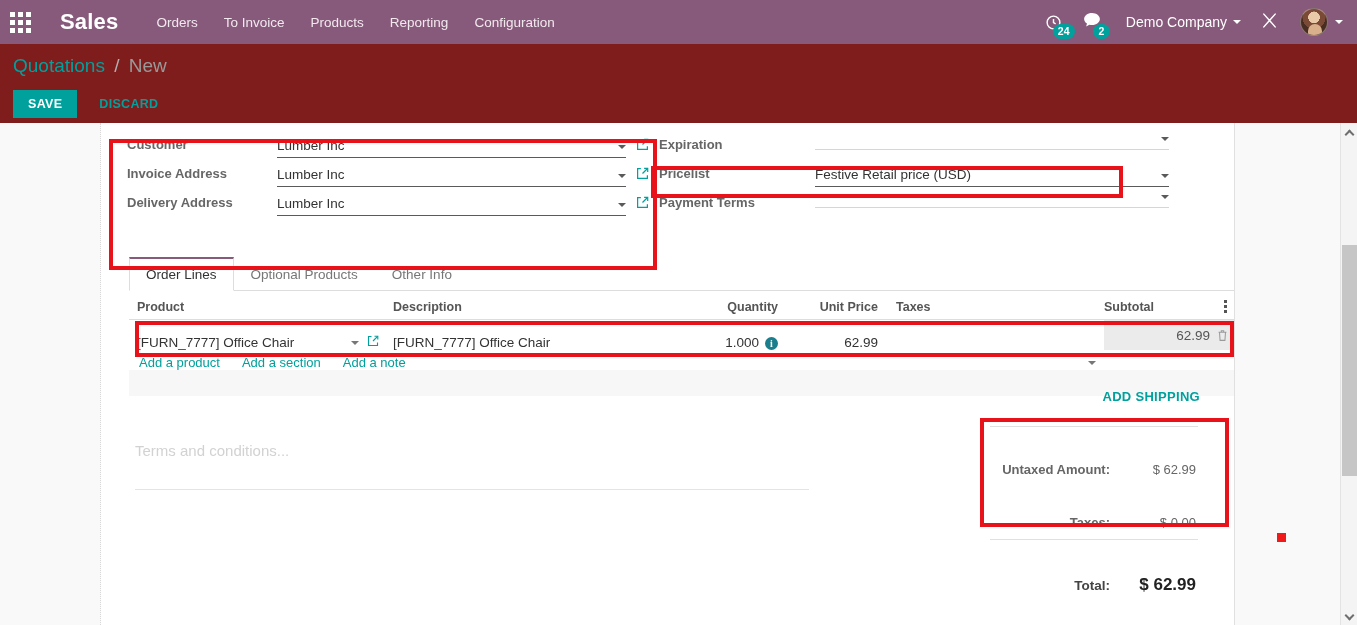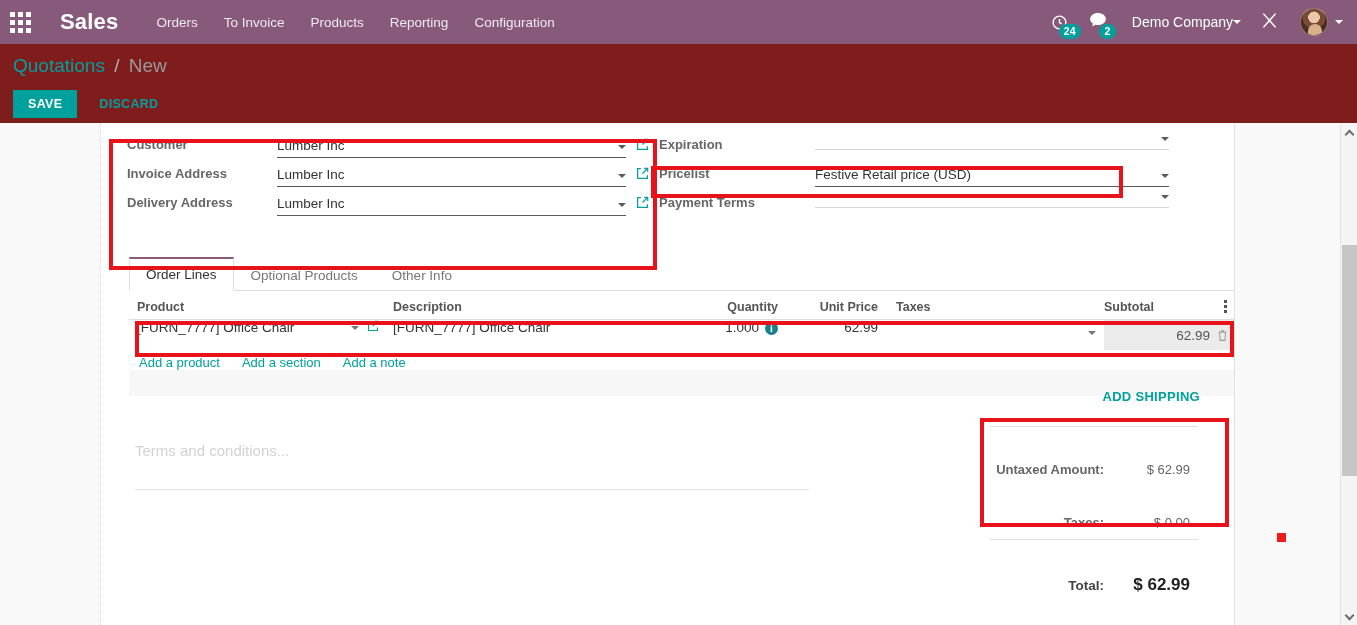--- a/index.html
+++ b/index.html
@@ -54,7 +54,7 @@
   .badge.small { left: 21px; }
   .company-name {
     color: #ffffff; font-size: 14px; padding: 0 8px 0 14px; cursor: pointer;
-    display: flex; align-items: center; 
+    display: flex; align-items: center; gap: 6px;
   }
   .caret-white {
     width: 0; height: 0; border-left: 4px solid transparent;

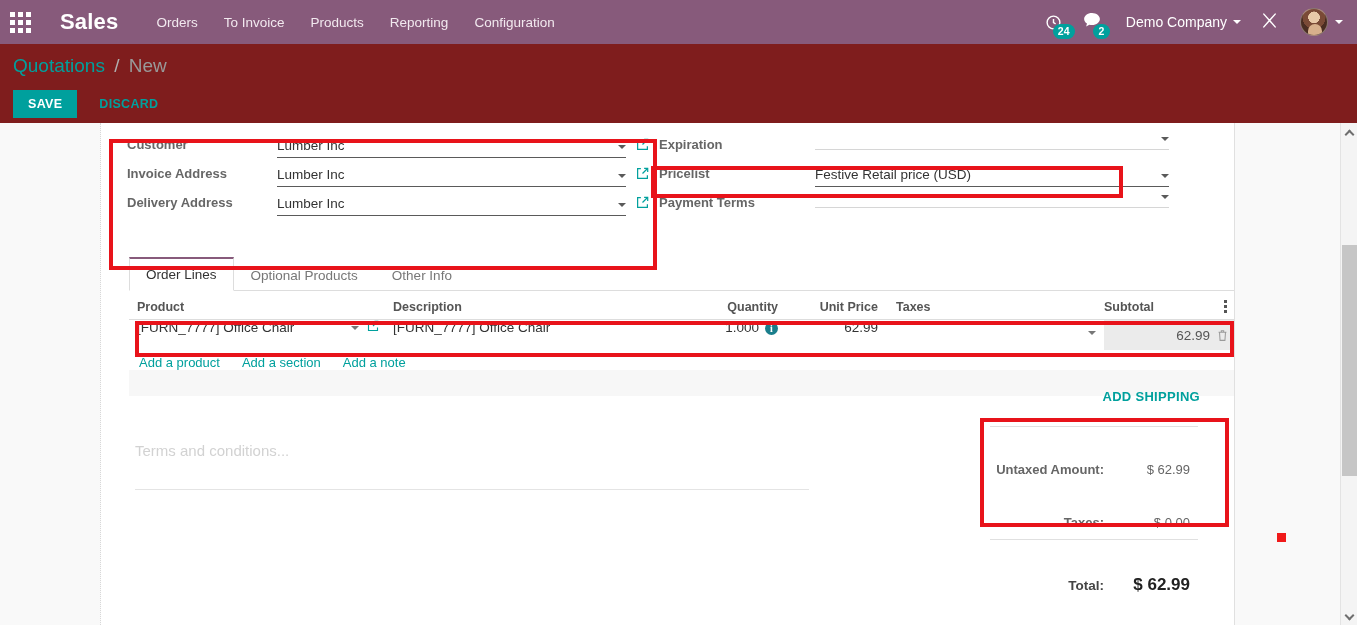--- a/index.html
+++ b/index.html
@@ -180,7 +180,7 @@
 
   
   .notebook { margin: 32px 0 0 28px; width: 1105px; }
-  .tabs { display: flex; border-bottom: 1px solid #dddddd; align-items: flex-end; }
+  .tabs { display: flex; border-bottom: 1px solid #dddddd; }
   .tab {
     font-size: 13.5px; color: #777777; padding: 9px 16px 8px 16px;
     border: 1px solid transparent; border-bottom: none; cursor: pointer;

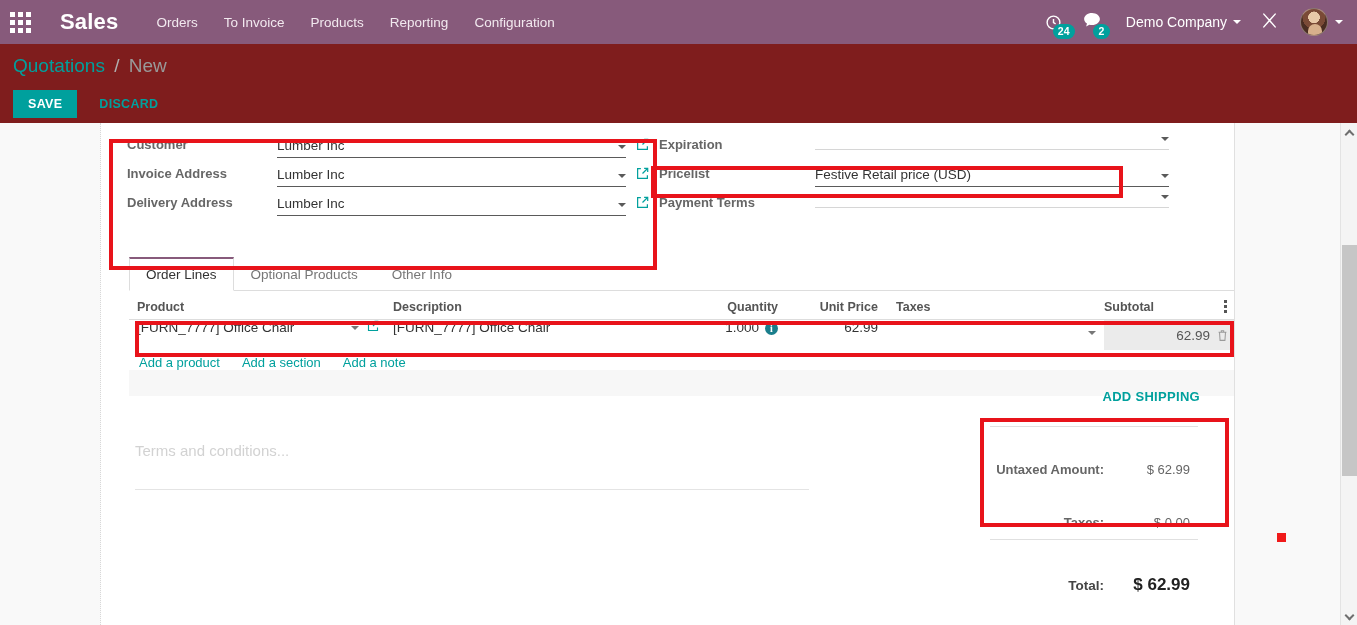--- a/index.html
+++ b/index.html
@@ -200,7 +200,7 @@
     border-bottom: 1px solid #dddddd;
   }
   .lines-row {
-    display: flex; align-items: flex-start; height: 30px;
+    display: flex; align-items: flex-end; height: 30px;
     font-size: 13.5px; color: #333333;
   }
   .c-product { width: 252px; padding-left: 8px; position: relative; display: flex; align-items: center; }

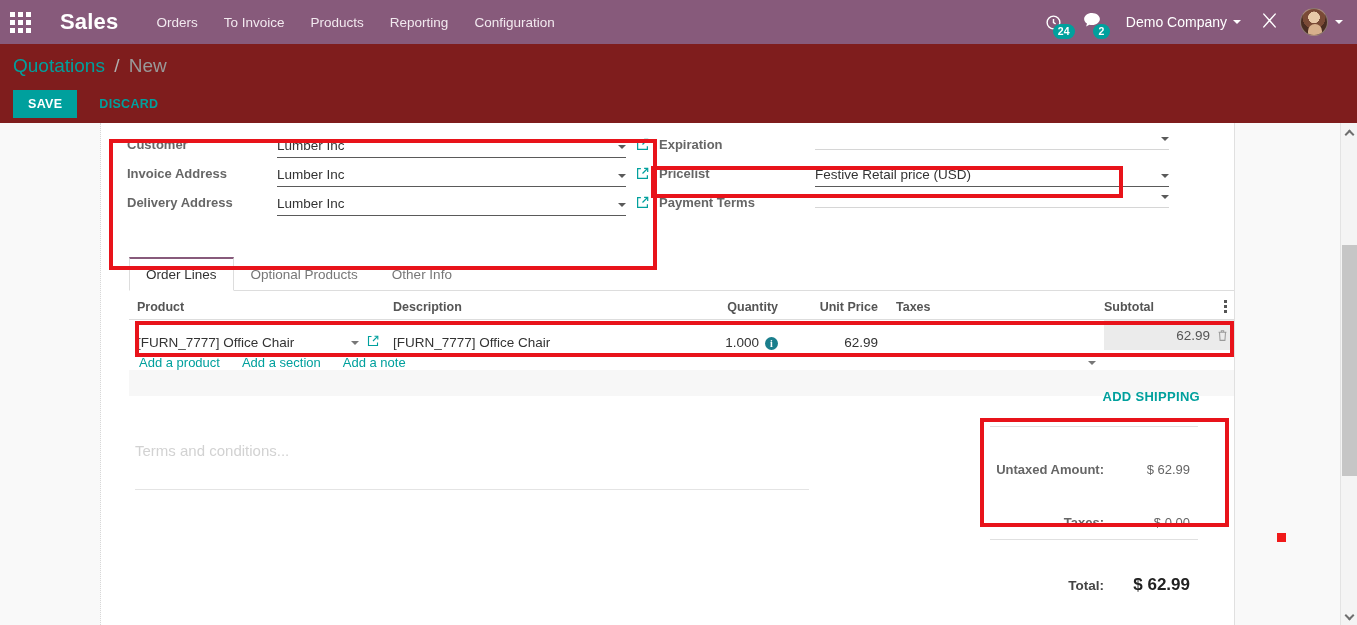--- a/index.html
+++ b/index.html
@@ -270,7 +270,7 @@
   .totals-box { position: relative; padding: 8px 32px 8px 0; }
   .tot-row {
     display: flex; justify-content: flex-end; align-items: baseline;
-    font-size: 13px; padding: 3px 8px; margin-top: 32px;
+    font-size: 13px; padding: 3px 2px; margin-top: 32px;
   }
   .tot-label { color: #666666; font-weight: bold; margin-right: 14px; }
   .tot-value { color: #666666; width: 72px; text-align: right; }

